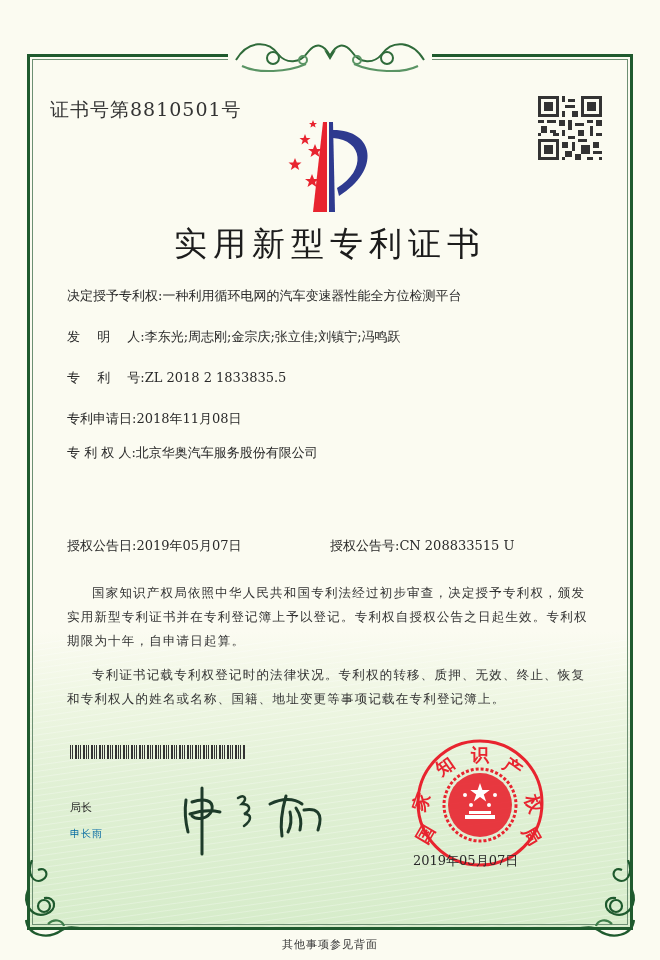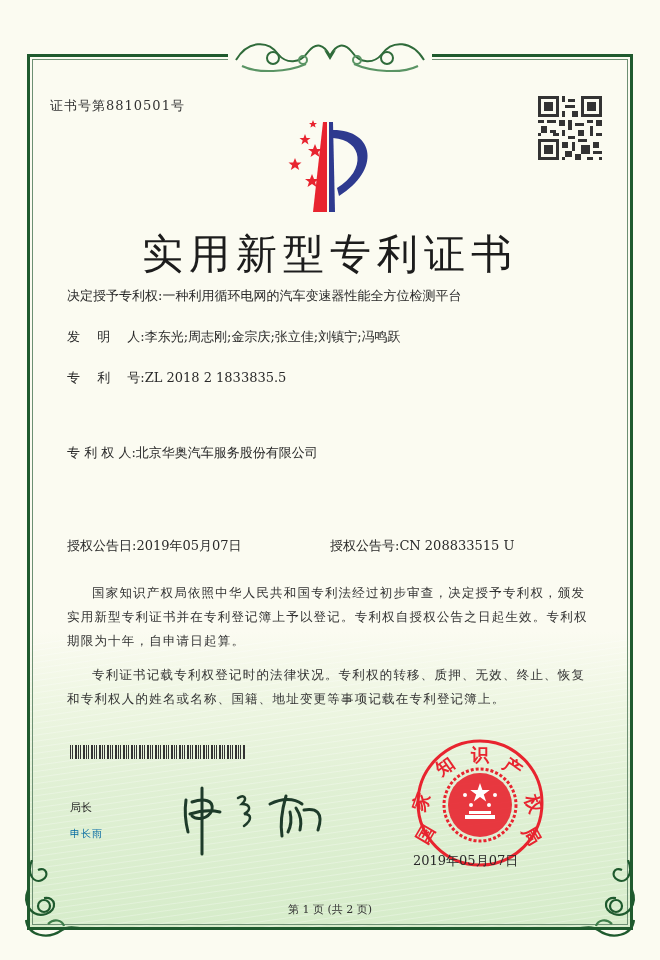--- a/index.html
+++ b/index.html
@@ -38,7 +38,7 @@
   .corner-br { left: 572px; top: 860px; }
 
   .cert-number {
-    position: absolute; left: 50px; top: 97px; font-size: 13px; letter-spacing: 1px; color: #333;
+    position: absolute; left: 50px; top: 97px; font-size: 19px; letter-spacing: 1px; color: #333;
   }
   .logo { position: absolute; left: 275px; top: 112px; width: 110px; height: 110px; }
   .qr { position: absolute; left: 538px; top: 96px; width: 64px; height: 64px; }

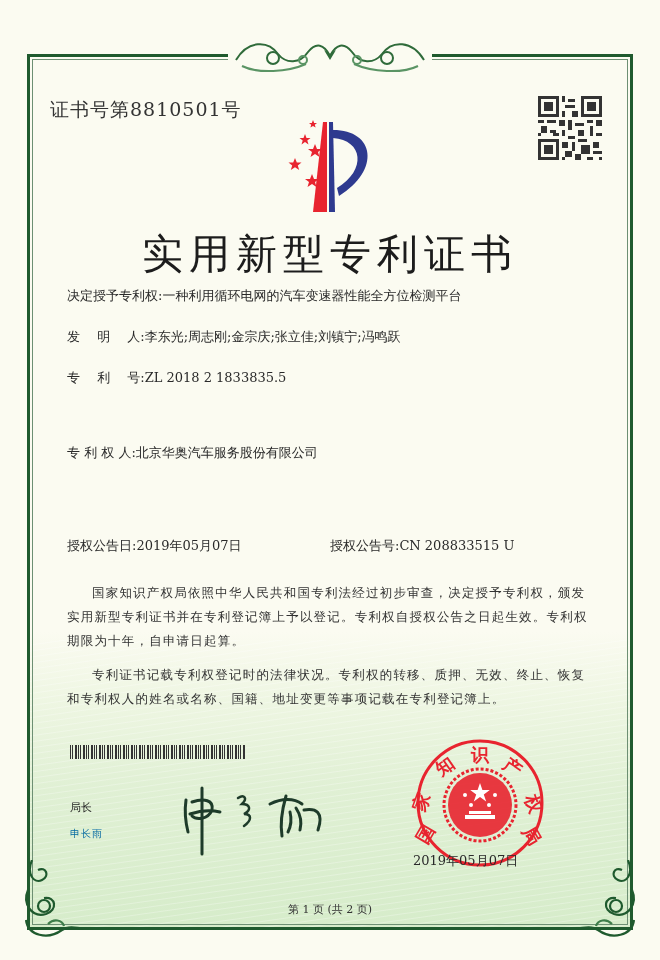--- a/index.html
+++ b/index.html
@@ -45,7 +45,7 @@
 
   .title {
     position: absolute; left: 0; width: 660px; top: 200px; text-align: center;
-    font-size: 41px; letter-spacing: 6px; color: #1c1c1c; font-weight: normal;
+    font-size: 33px; letter-spacing: 6px; color: #1c1c1c; font-weight: normal;
   }
 
   .field {

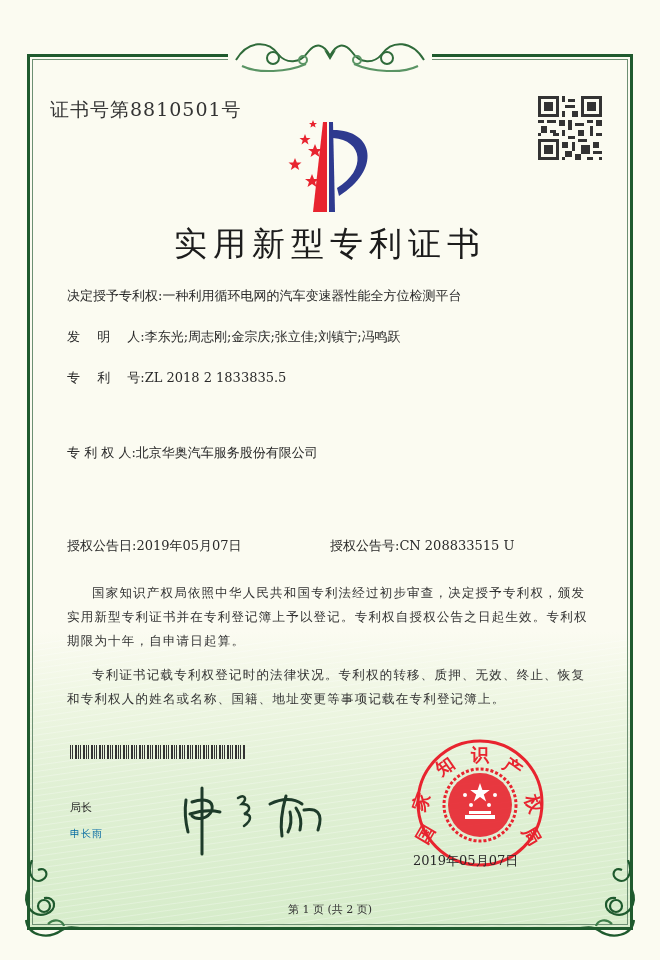--- a/index.html
+++ b/index.html
@@ -211,6 +211,9 @@
   <div class="field f-patno">
     <span class="label">专　 利　 号:</span><span>ZL 2018 2 1833835.5</span>
   </div>
+  <div class="field f-appdate">
+    <span class="label">专利申请日:</span><span>2018年11月08日</span>
+  </div>
   <div class="field f-owner">
     <span class="label">专 利 权 人:</span><span>北京华奥汽车服务股份有限公司</span>
   </div>

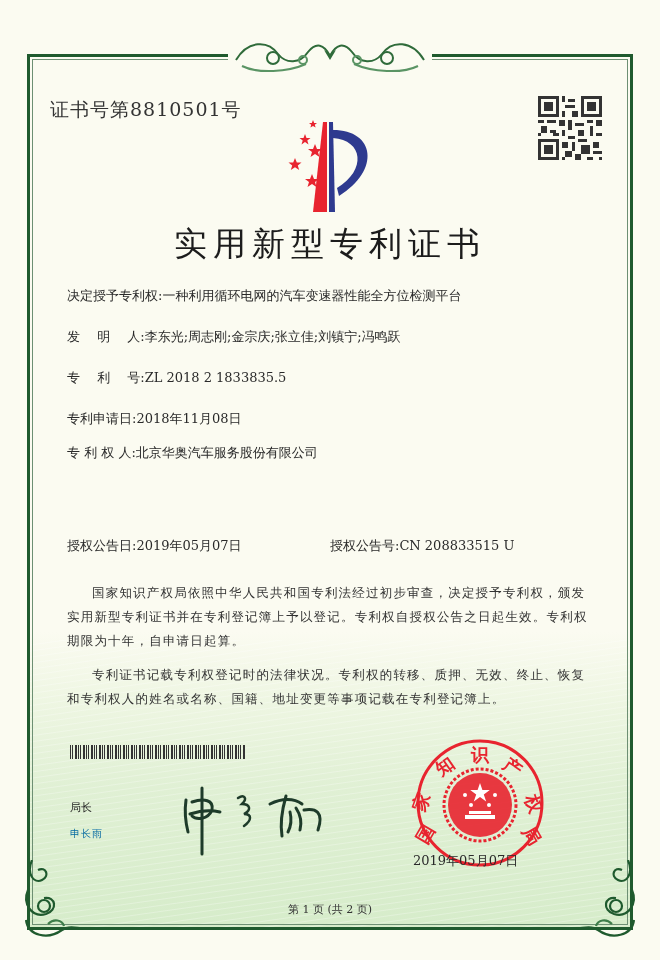--- a/index.html
+++ b/index.html
@@ -276,7 +276,6 @@
   </div>
   <div class="seal-date">2019年05月07日</div>
 
-  <div class="page-num">第 1 页 (共 2 页)</div>
 </div>
 
 </body></html>

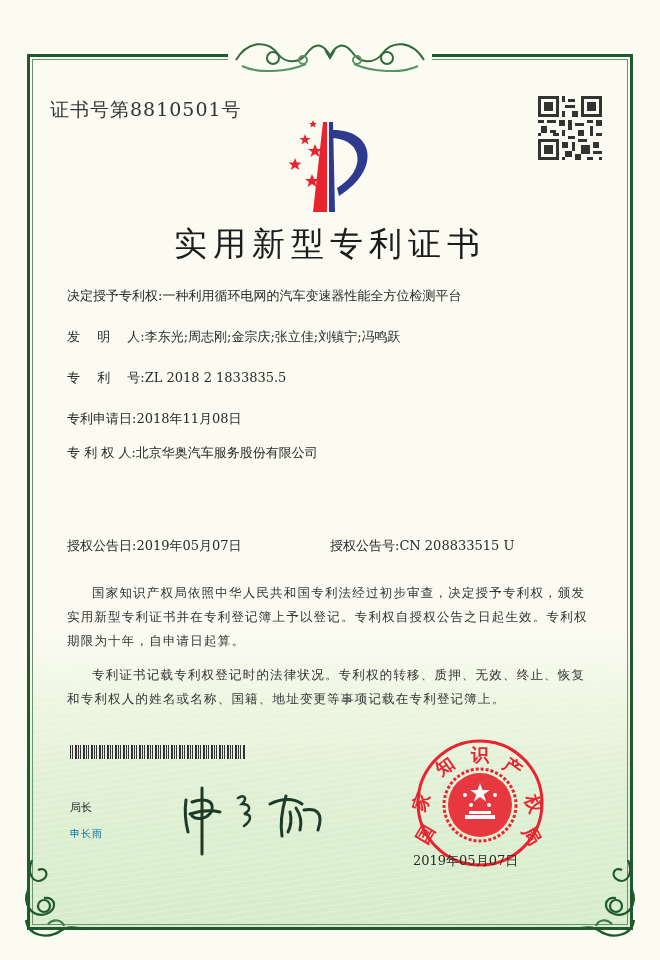--- a/index.html
+++ b/index.html
@@ -276,6 +276,7 @@
   </div>
   <div class="seal-date">2019年05月07日</div>
 
+  <div class="footer-note">其他事项参见背面</div>
 </div>
 
 </body></html>

